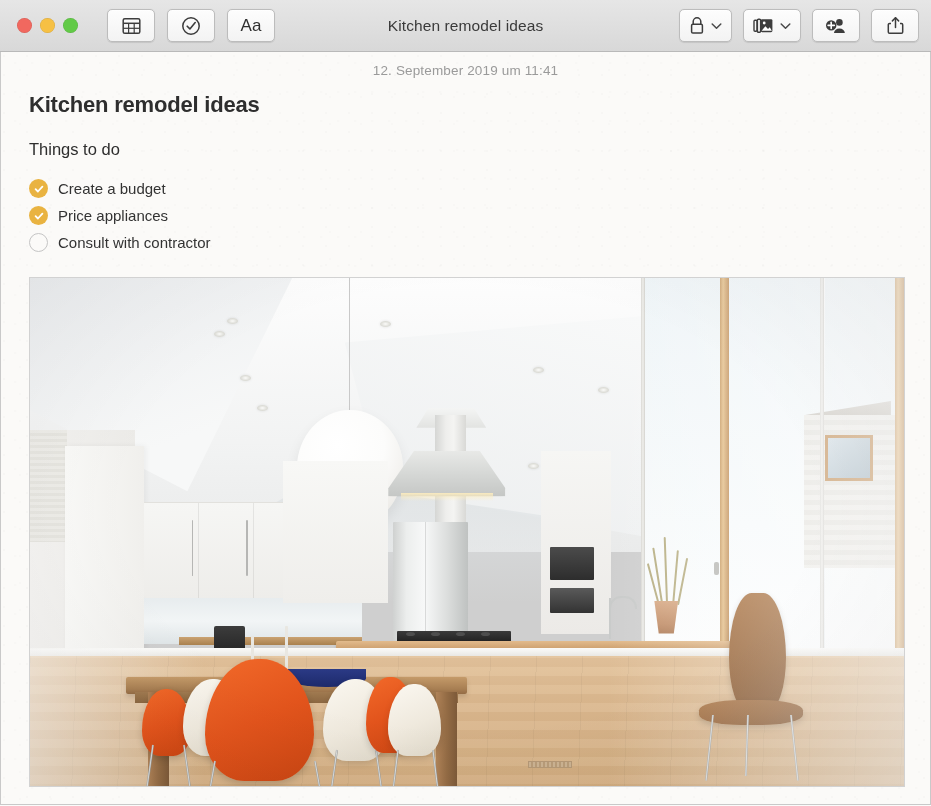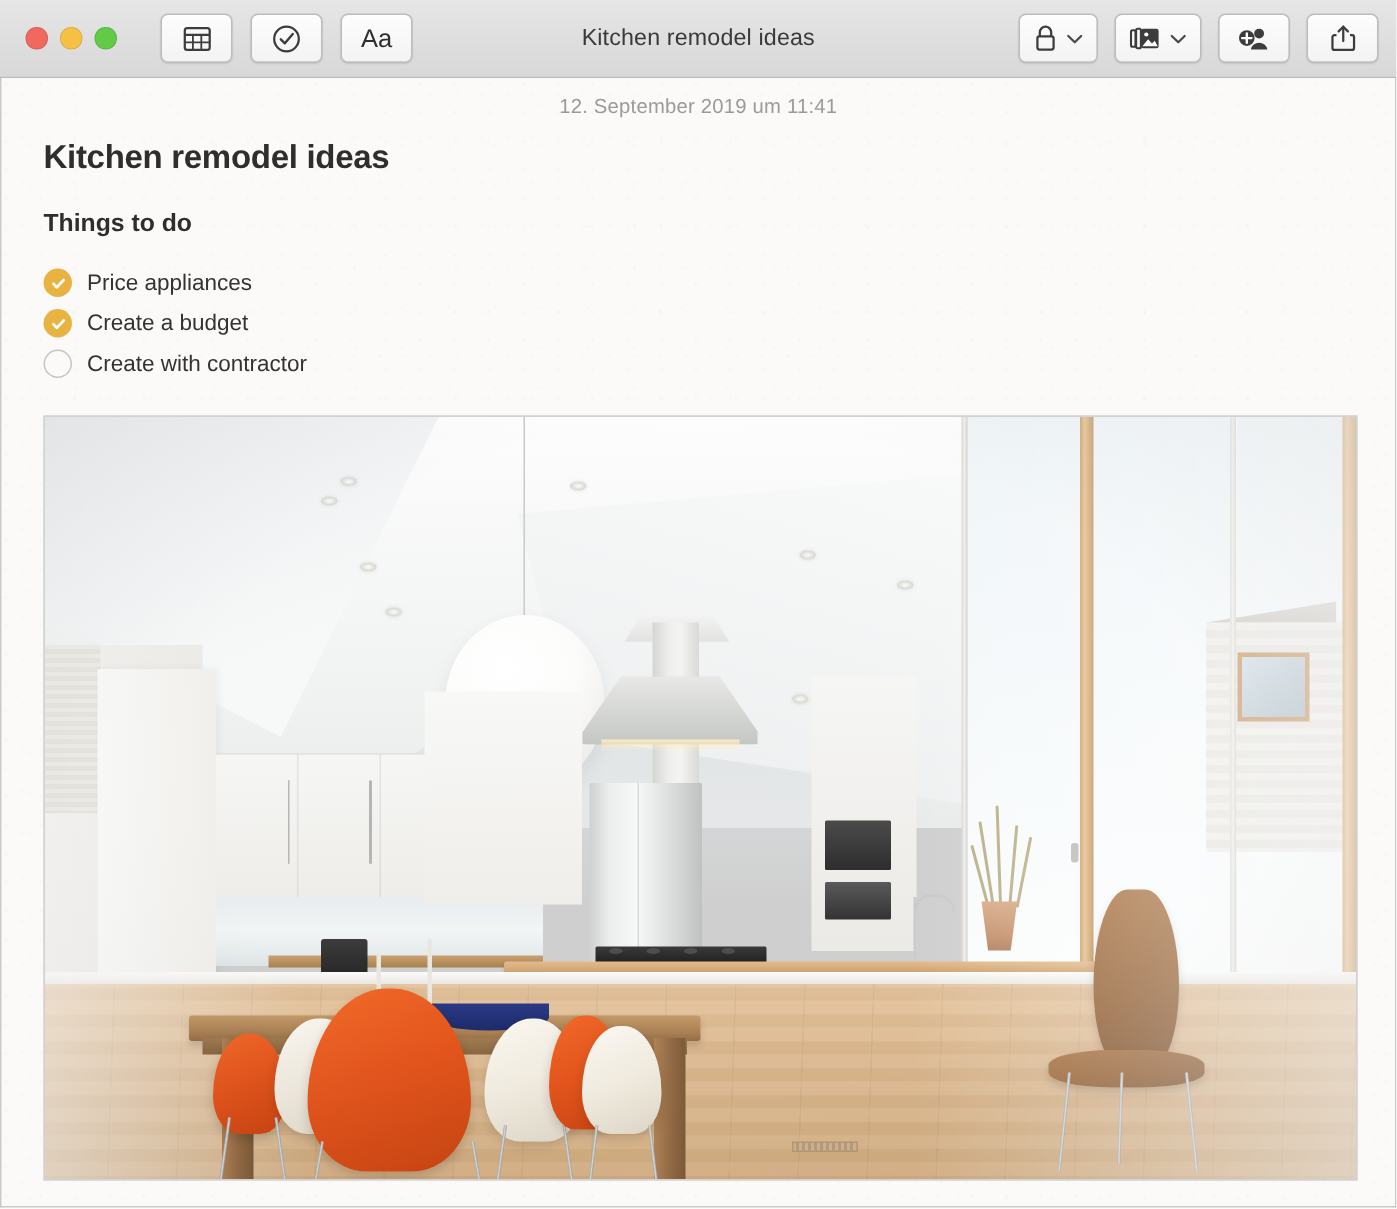--- a/index.html
+++ b/index.html
@@ -145,7 +145,7 @@
   .section-head {
     margin: 22px 0 16px 0;
     font-size: 16.5px;
-    font-weight: bold;
+    font-weight: normal;
     color: #2e2e2e;
   }
 

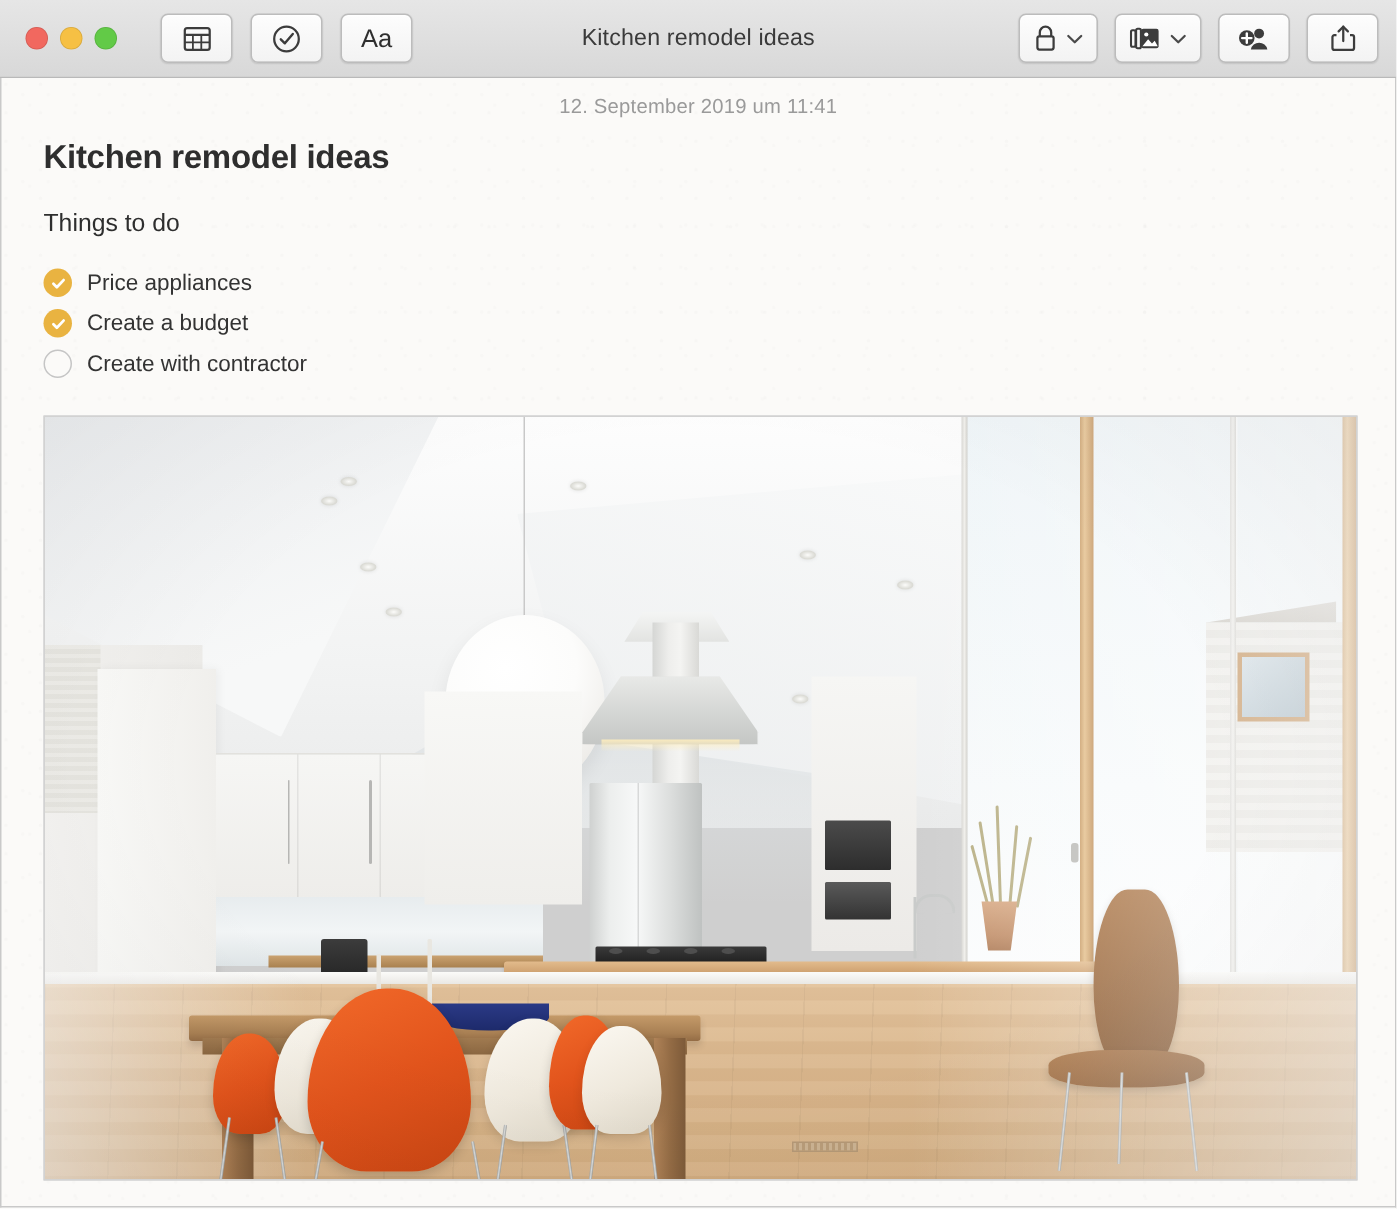--- a/index.html
+++ b/index.html
@@ -665,7 +665,7 @@
               </svg>
             </span>
           </span>
-          <span>Price appliances</span>
+          <span>Create a budget</span>
         </li>
 
         <li class="check-item">
@@ -676,7 +676,7 @@
               </svg>
             </span>
           </span>
-          <span>Create a budget</span>
+          <span>Price appliances</span>
         </li>
 
         <li class="check-item">

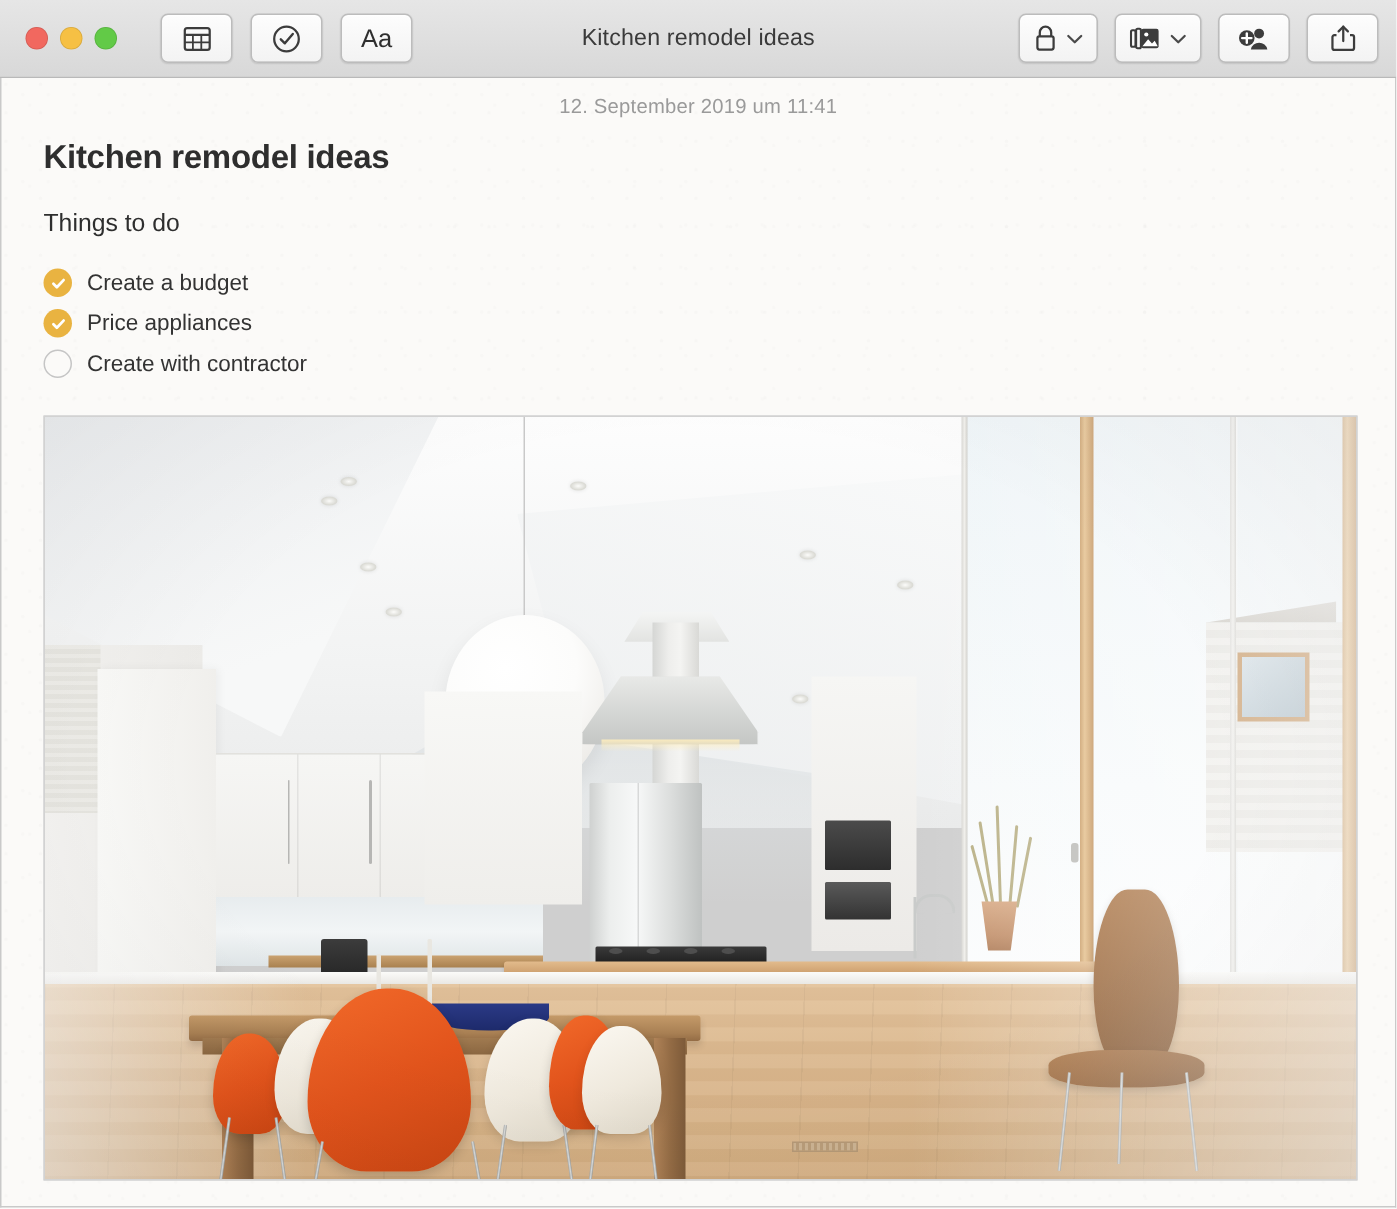--- a/index.html
+++ b/index.html
@@ -681,7 +681,7 @@
 
         <li class="check-item">
           <span class="cbox todo"></span>
-          <span>Create with contractor</span>
+          <span>Consult with contractor</span>
         </li>
 
       </ul>

